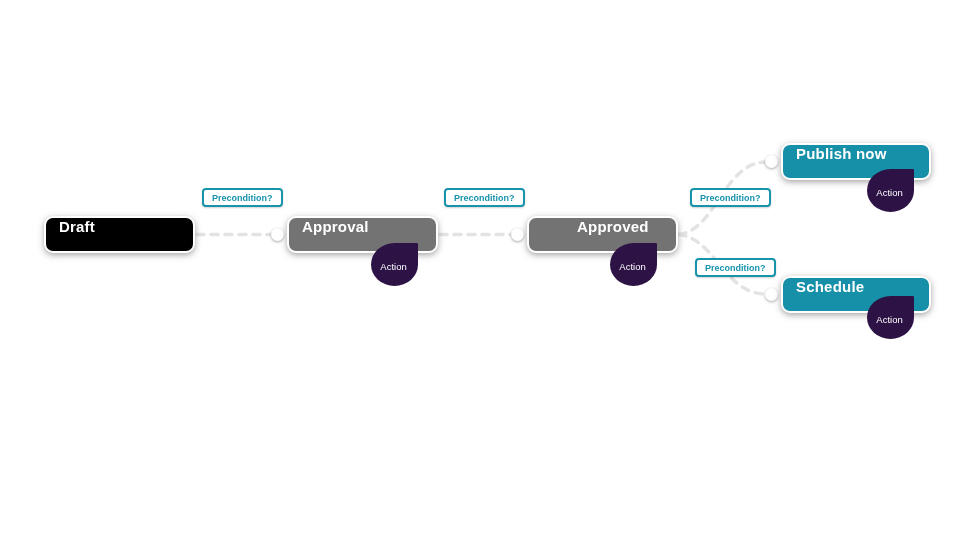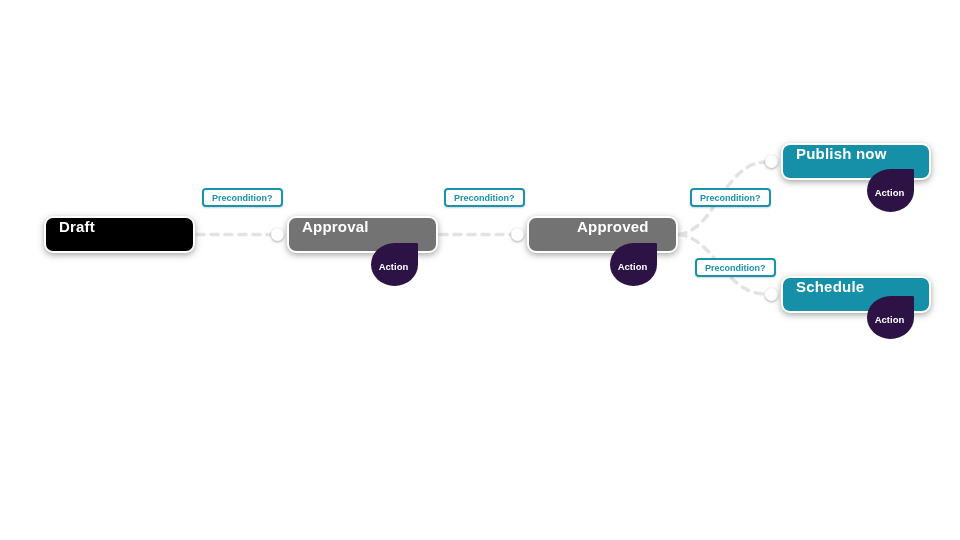--- a/index.html
+++ b/index.html
@@ -52,7 +52,7 @@
     border-radius: 55% 3% 55% 55% / 55% 3% 55% 55%;
     color: #ffffff;
     font-size: 9.5px;
-    font-weight: 700;
+    font-weight: 400;
     display: flex;
     align-items: center;
     justify-content: center;

